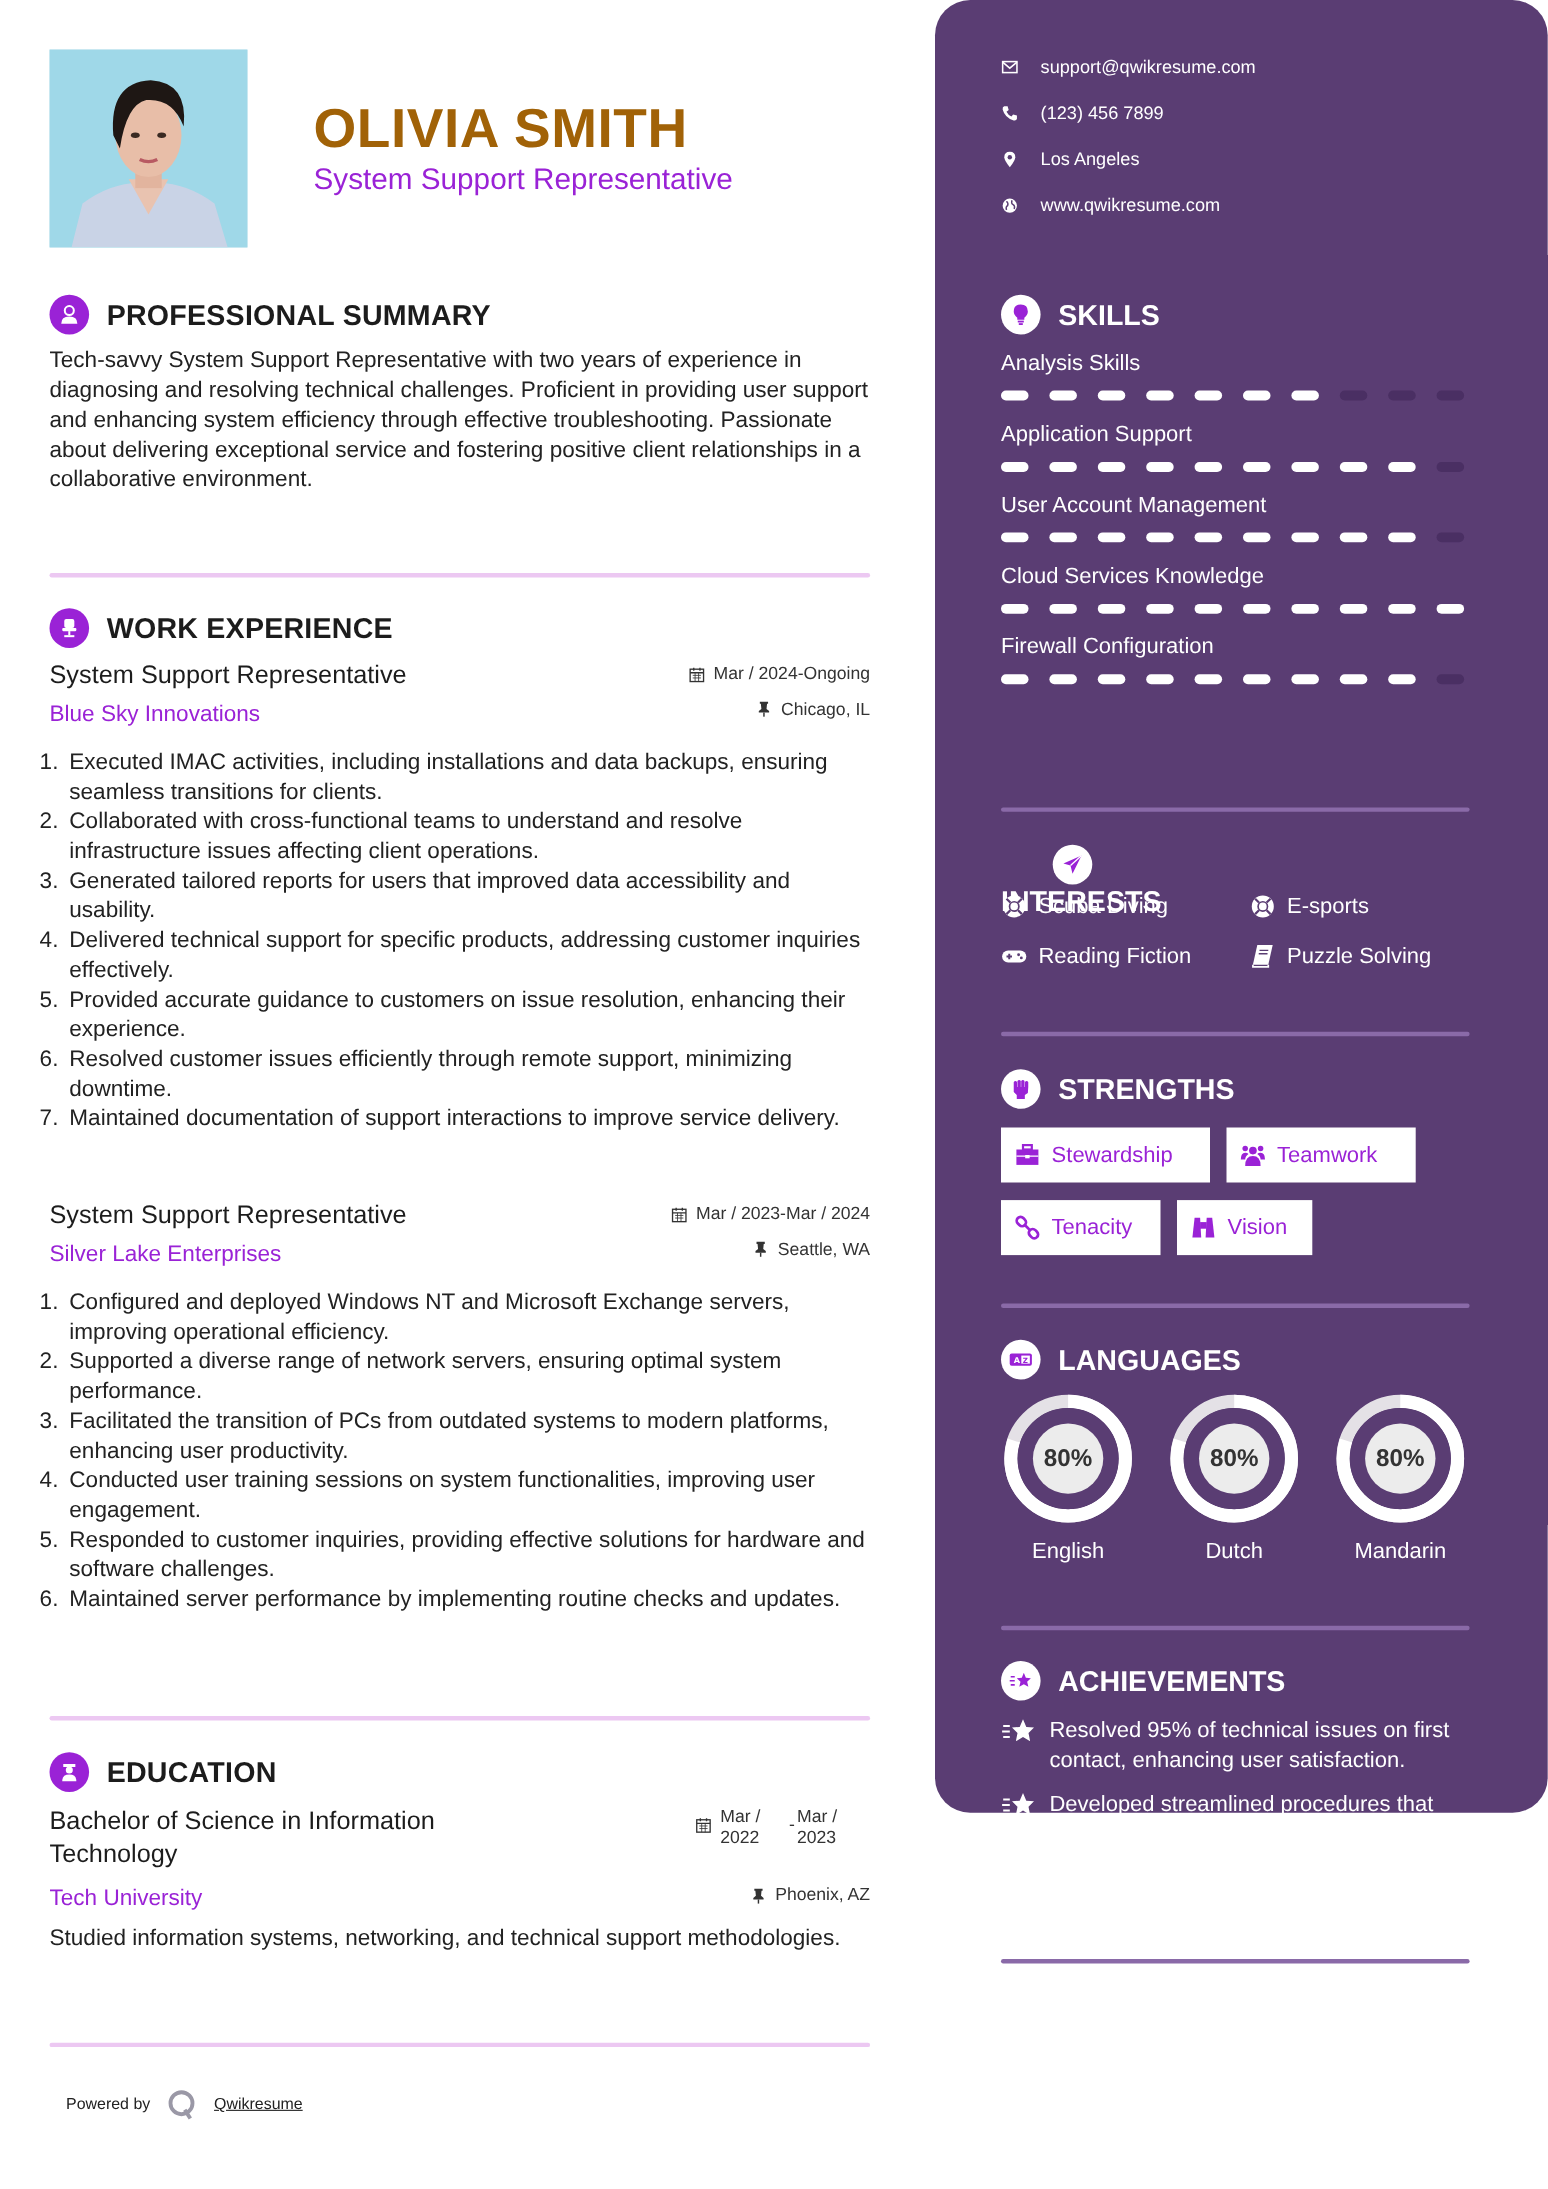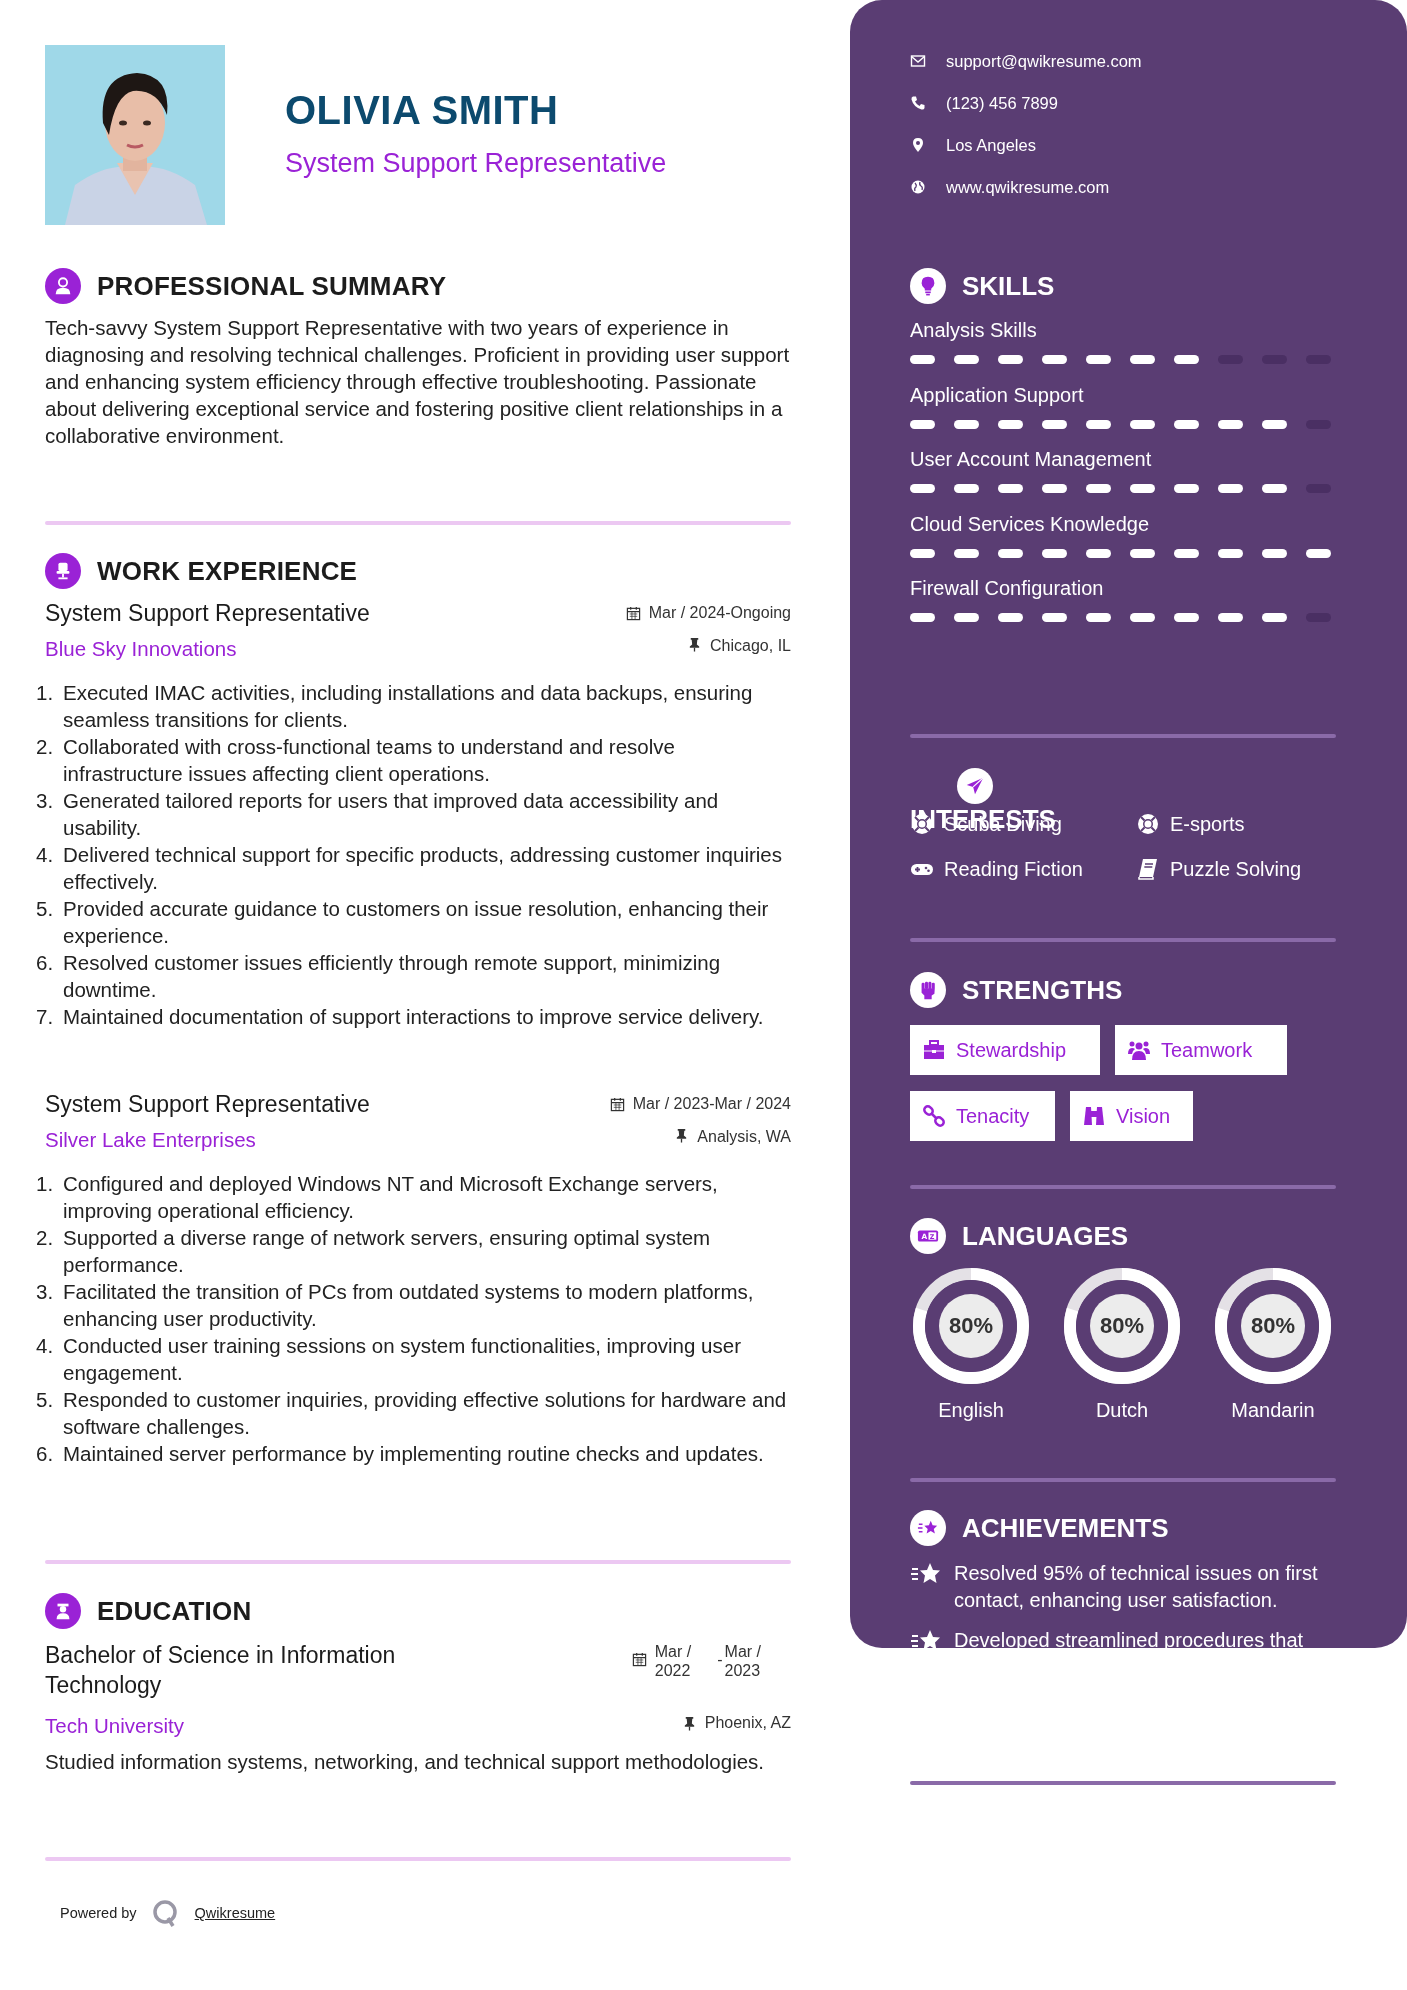--- a/index.html
+++ b/index.html
@@ -13,7 +13,7 @@
   
   .photo { position: absolute; left: 45px; top: 45px; width: 180px; height: 180px; background: #9fd8e8; overflow: hidden; }
   .photo svg { width: 100%; height: 100%; display: block; }
-  .name { position: absolute; left: 285px; top: 88px; font-size: 40px; font-weight: bold; letter-spacing: 0.5px; color: #0c4a6e; font-family: "Liberation Sans", sans-serif; }
+  .name { position: absolute; left: 285px; top: 88px; font-size: 50px; font-weight: bold; letter-spacing: 0.5px; color: #a16207; font-family: "Liberation Sans", sans-serif; }
   .role { position: absolute; left: 285px; top: 148px; font-size: 27px; color: #9a22d6; font-family: "Liberation Sans", sans-serif; }
 
   

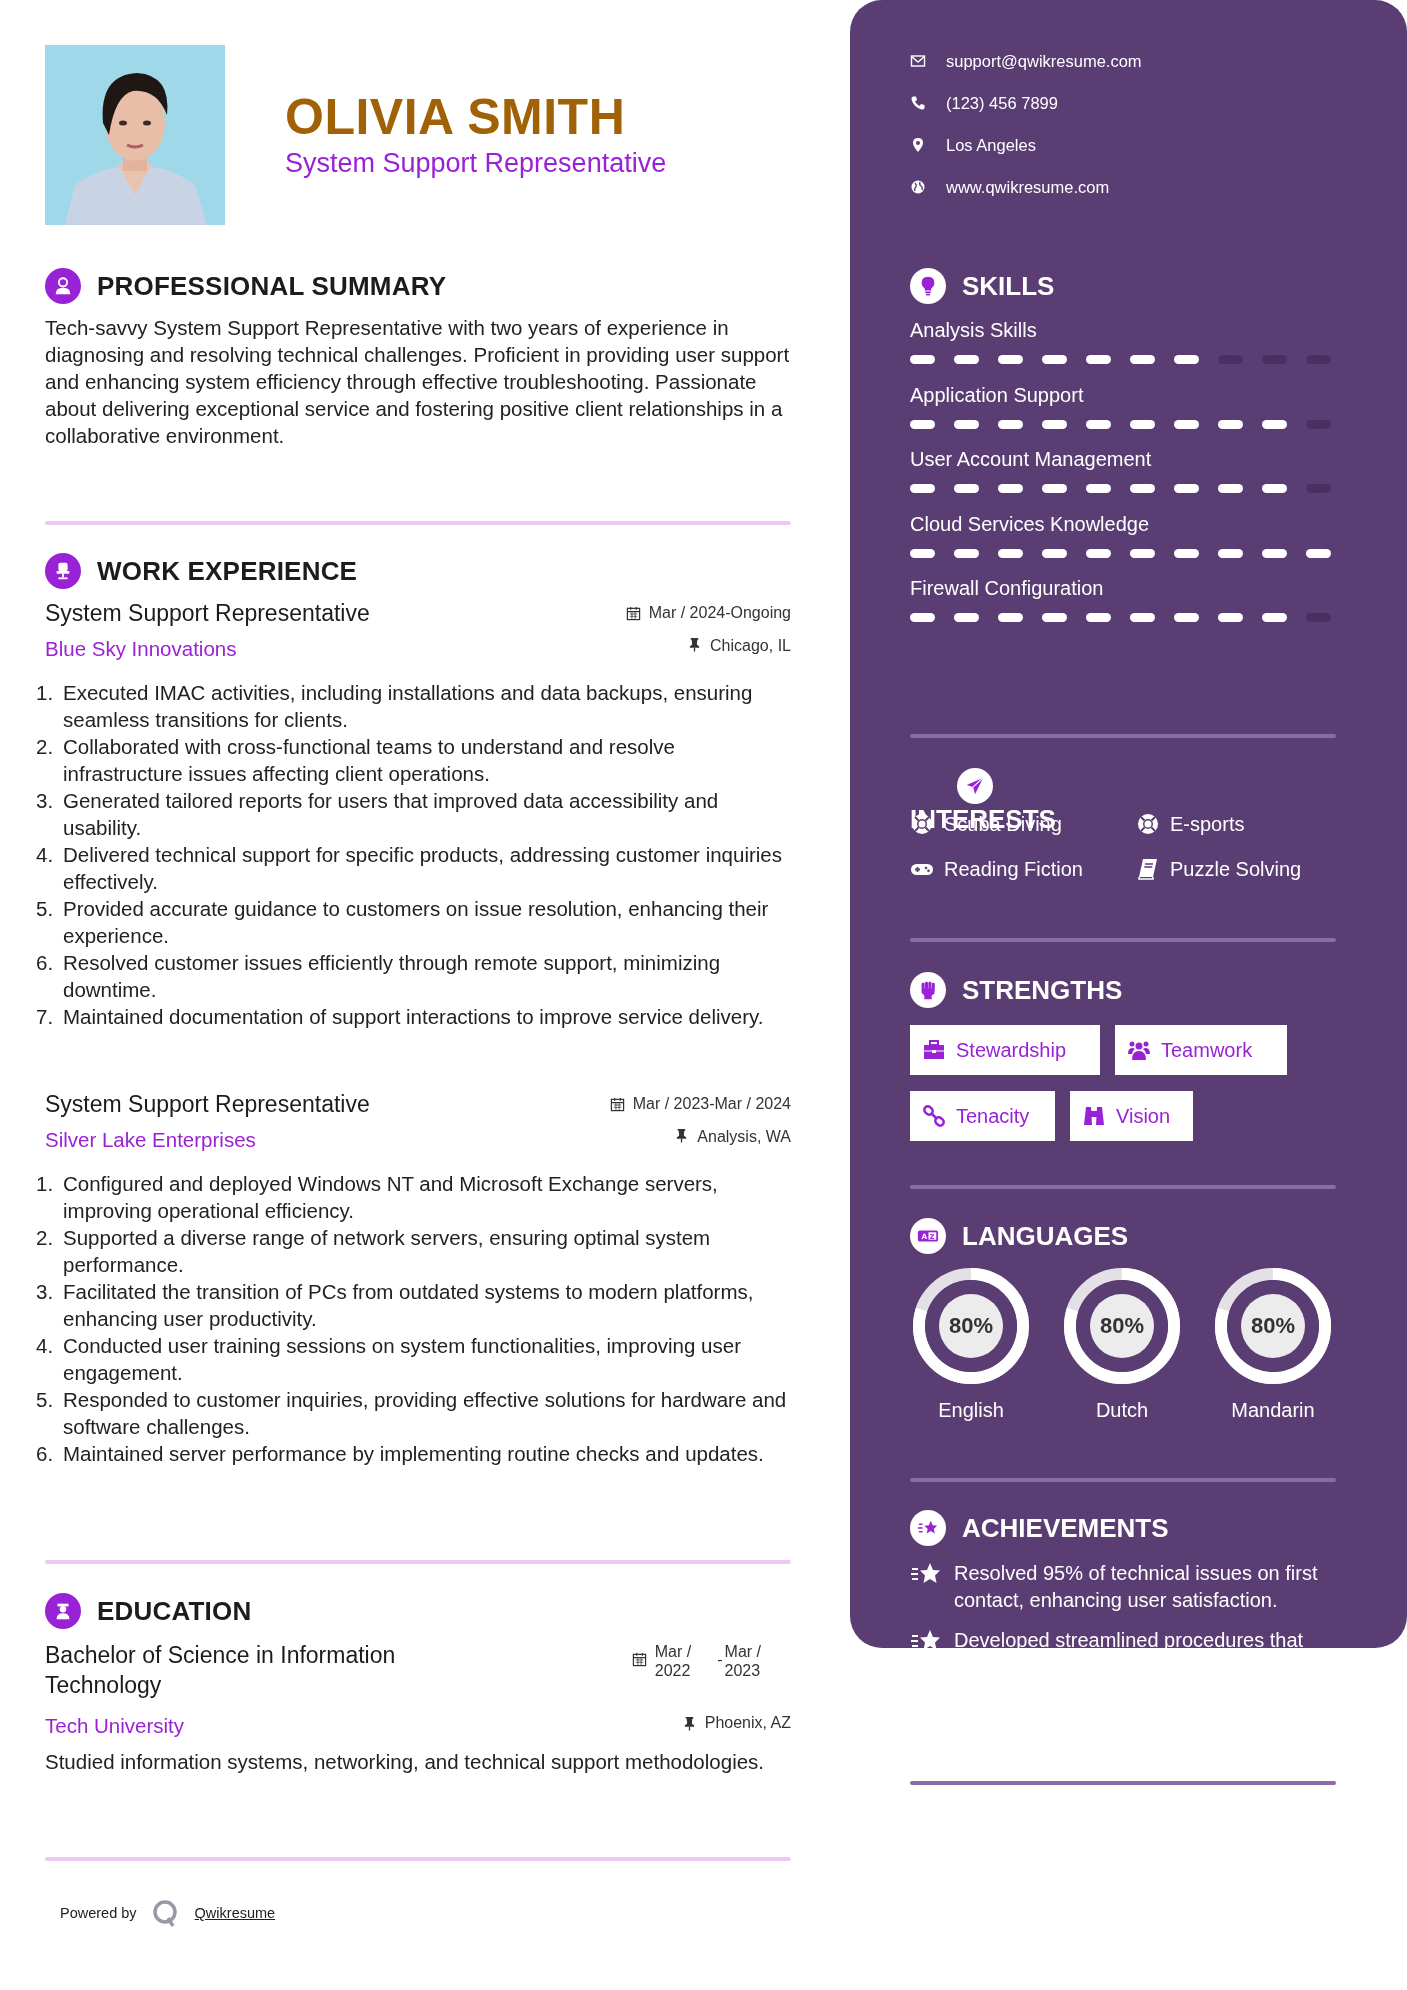--- a/index.html
+++ b/index.html
@@ -186,7 +186,7 @@
             <path d="M4 1h8v2h-1l-.5 5 2.5 2v1.5H3V10l2.5-2L5 3H4z" fill="#333"></path>
             <rect x="7.3" y="11.5" width="1.4" height="4" fill="#333"></rect>
           </svg>
-        <span>Analysis, WA</span>
+        <span>Seattle, WA</span>
       </div>
       <ol class="bullets">
         <li><span class="num">1.</span><span>Configured and deployed Windows NT and Microsoft Exchange servers, improving operational efficiency.</span></li>

